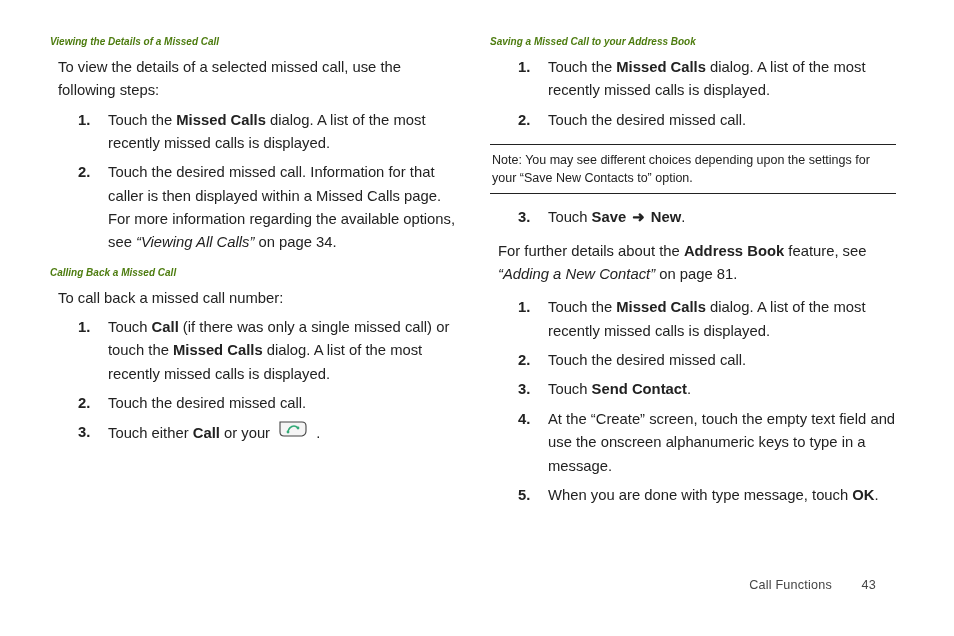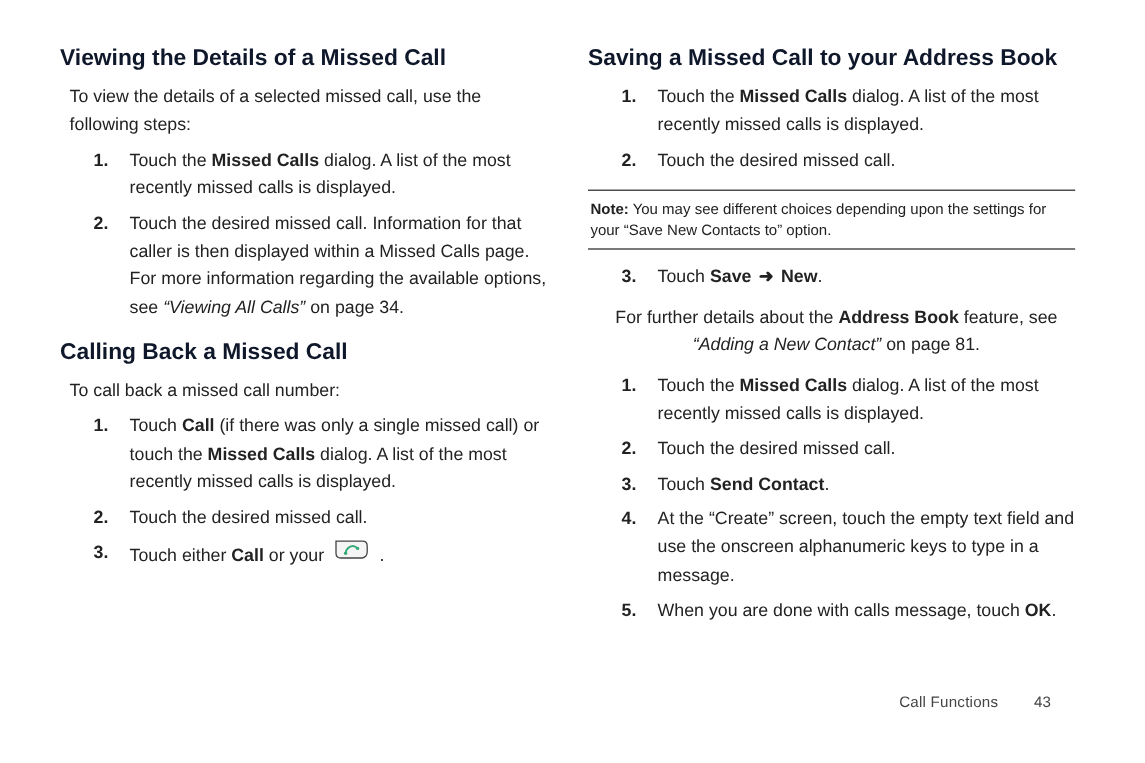--- a/index.html
+++ b/index.html
@@ -27,8 +27,9 @@
   .section-heading {
     font-family: Arial, Helvetica, sans-serif;
     font-weight: bold;
-    color: #0f172a;
-    font-size: 19px;
+    font-style: italic;
+    color: #4d7c0f;
+    font-size: 10px;
     margin: 0 0 6px 0;
   }
   .intro {

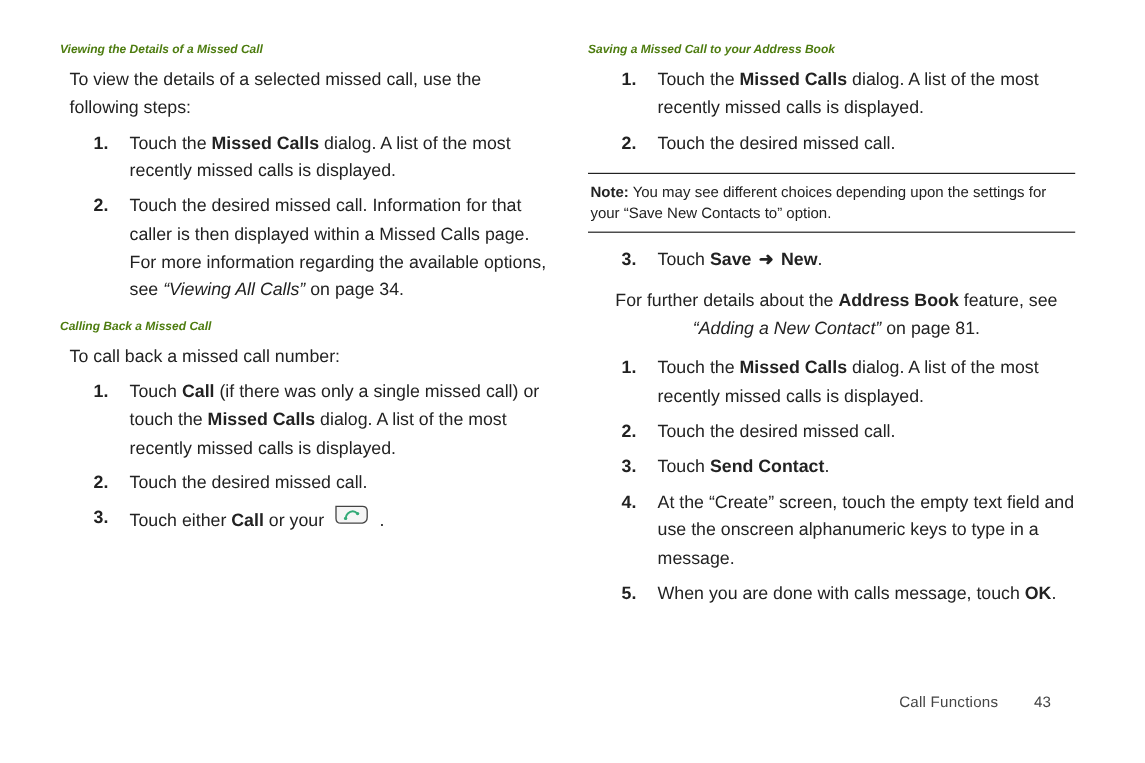--- a/index.html
+++ b/index.html
@@ -67,7 +67,7 @@
     line-height: 1.45;
     padding-left: 0;
   }
-  .note-label { font-weight: bold; }
+  .note-label { font-weight: normal; }
   .note-body-indent { display: inline; }
   .key-icon {
     display: inline-block;

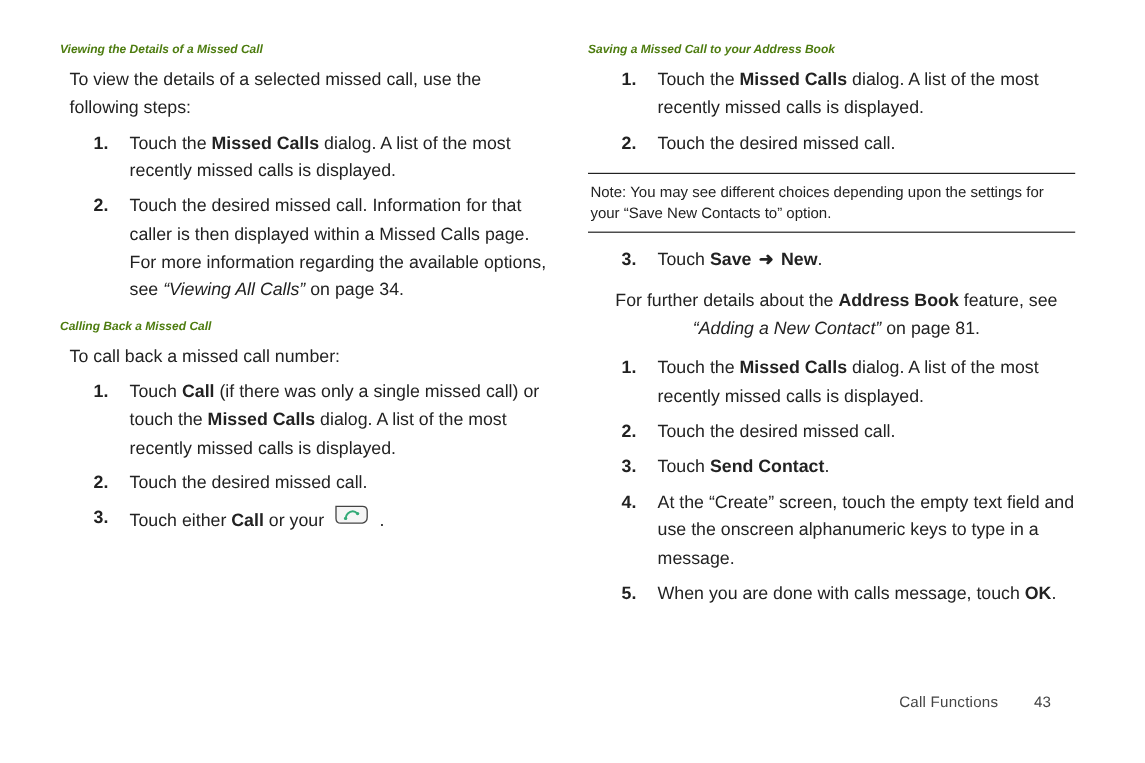--- a/index.html
+++ b/index.html
@@ -94,7 +94,6 @@
   }
   .after-list {
     margin: 0 0 10px 24px;
-    text-align: center;
   }
 </style>
 </head>

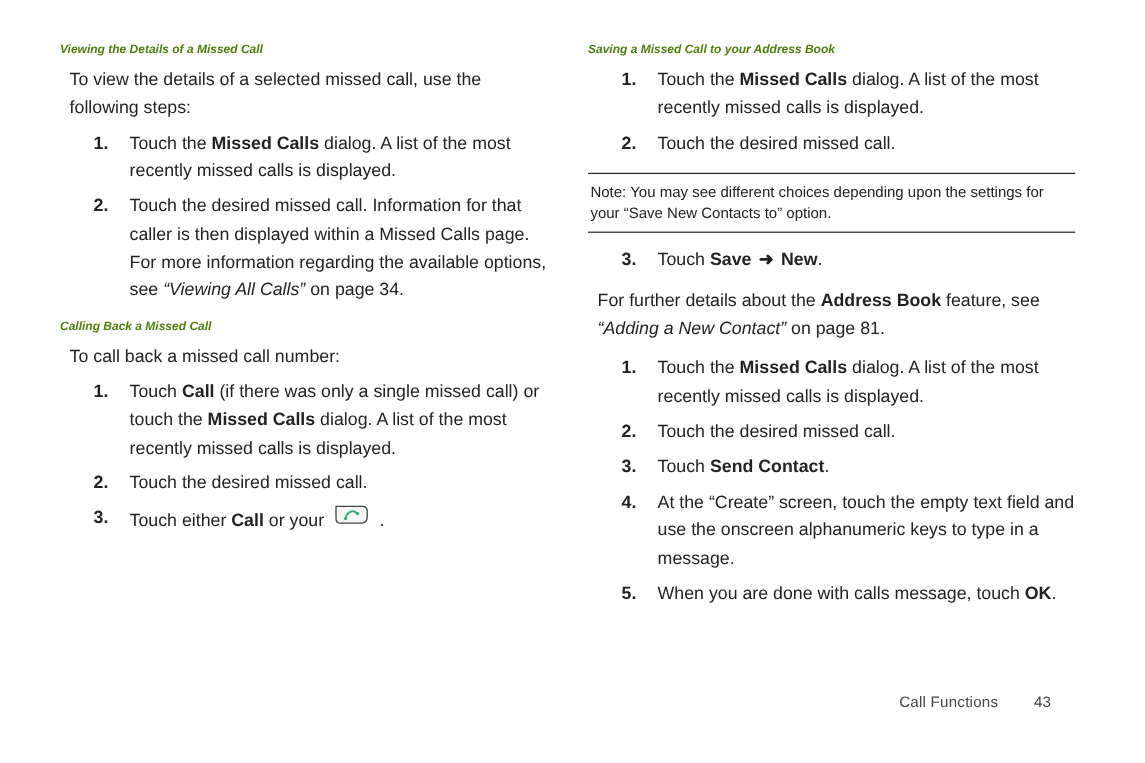--- a/index.html
+++ b/index.html
@@ -185,7 +185,7 @@
         <span>At the “Create” screen, touch the empty text field and use the onscreen alphanumeric keys to type in a message.</span>
       </li>
       <li>
-        <span>When you are done with calls message, touch </span><b>OK</b><span>.</span>
+        <span>When you are done with type message, touch </span><b>OK</b><span>.</span>
       </li>
     </ol>
 

